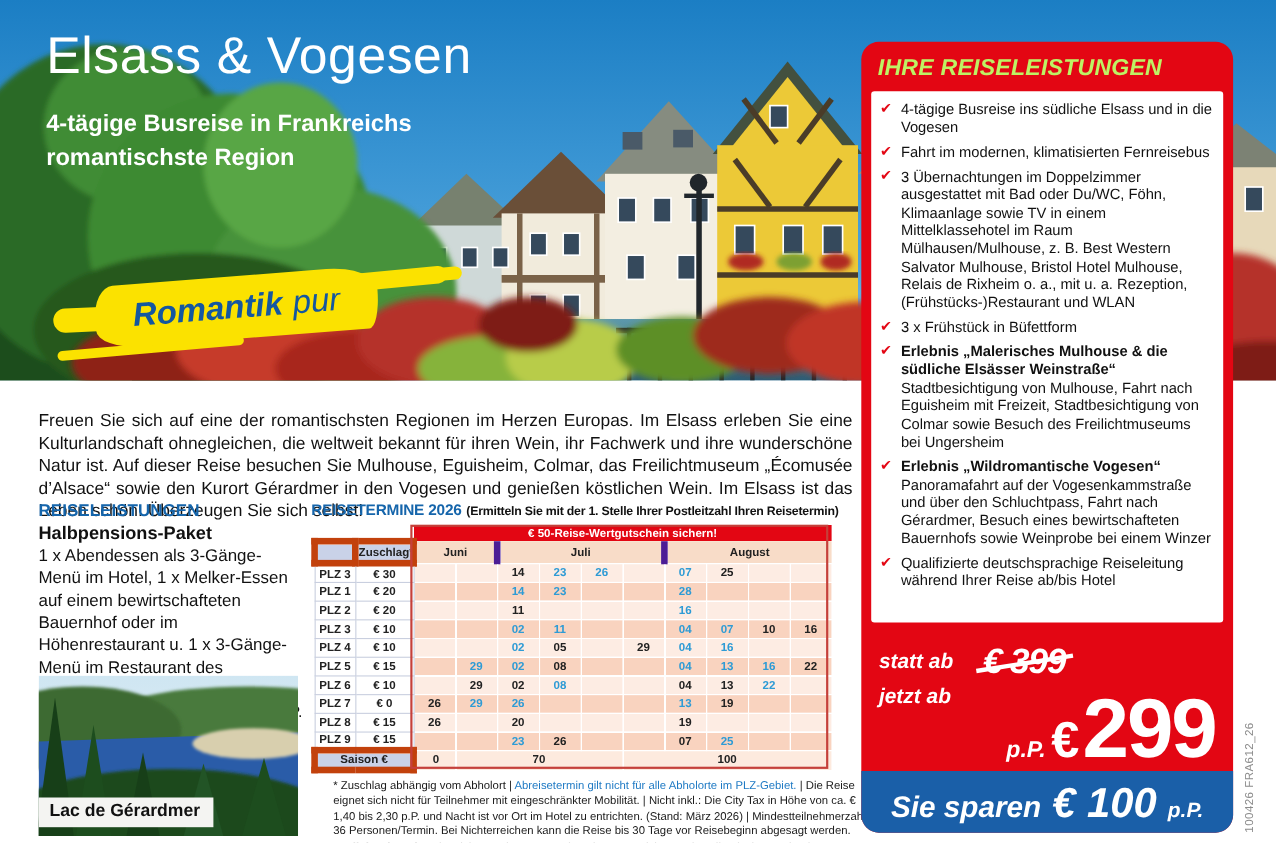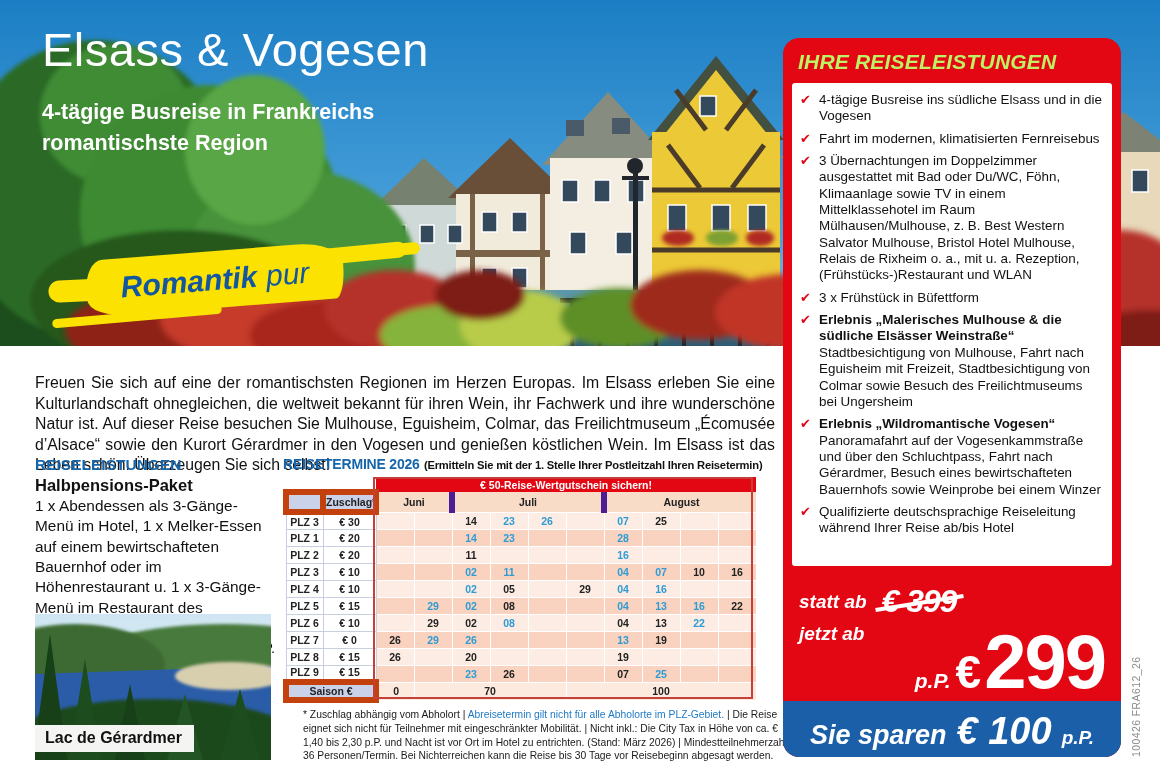--- a/index.html
+++ b/index.html
@@ -77,7 +77,7 @@
   .rb-text { font-size:13.4px; line-height:1.22; color:#111; font-weight:500; }
   .rb-text b { font-weight:800; }
   .rb-price { position:absolute; left:0; right:0; top:532px; bottom:56px; color:#fff; padding:13px 16px 0 16px; }
-  .rb-statt { font-style:italic; font-size:19px; font-weight:600; display:flex; align-items:center; gap:12px; }
+  .rb-statt { font-style:italic; font-size:19px; font-weight:600; display:flex; align-items:center; gap:24px; }
   .rb-old { position:relative; font-style:italic; font-weight:800; font-size:32px; letter-spacing:-1px; padding:0 3px; }
   .rb-old:after { content:""; position:absolute; left:-4px; right:-4px; top:48%; height:4px; background:#fff; transform:rotate(-9deg); }
   .rb-jetzt { font-style:italic; font-size:19px; font-weight:600; margin-top:3px; }

